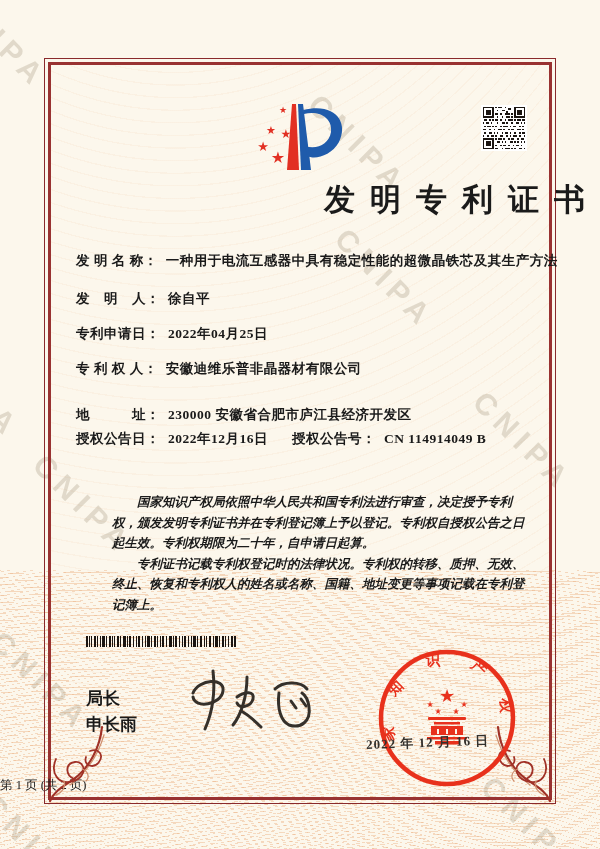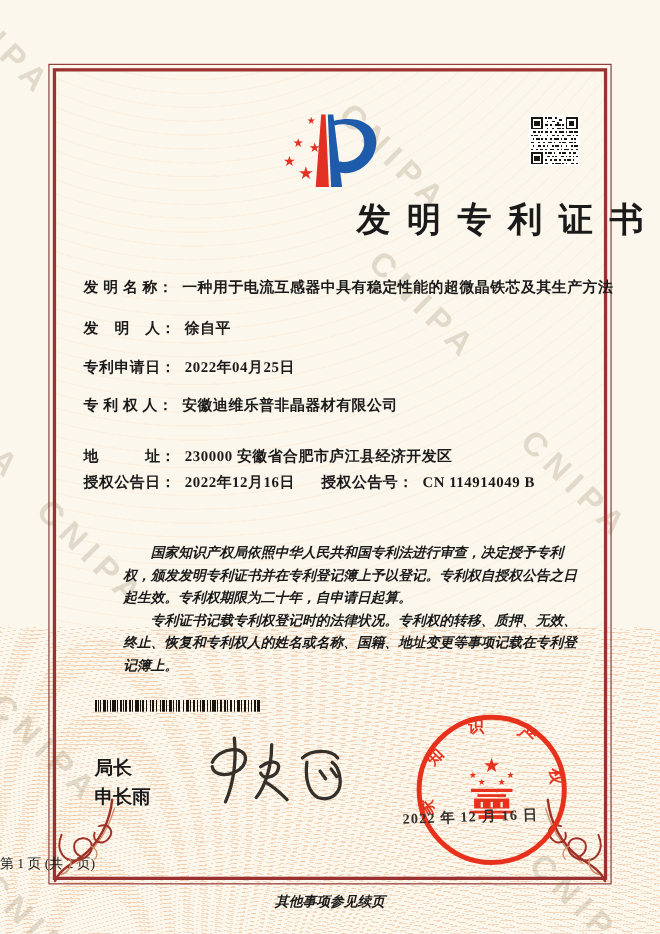--- a/index.html
+++ b/index.html
@@ -234,7 +234,6 @@
   <div class="seal-date">2022 年 12 月 16 日</div>
 
   <div class="page-info">第 1 页 (共 2 页)</div>
-  <div class="footer-note">其他事项参见续页</div>
 
 </div>
 

